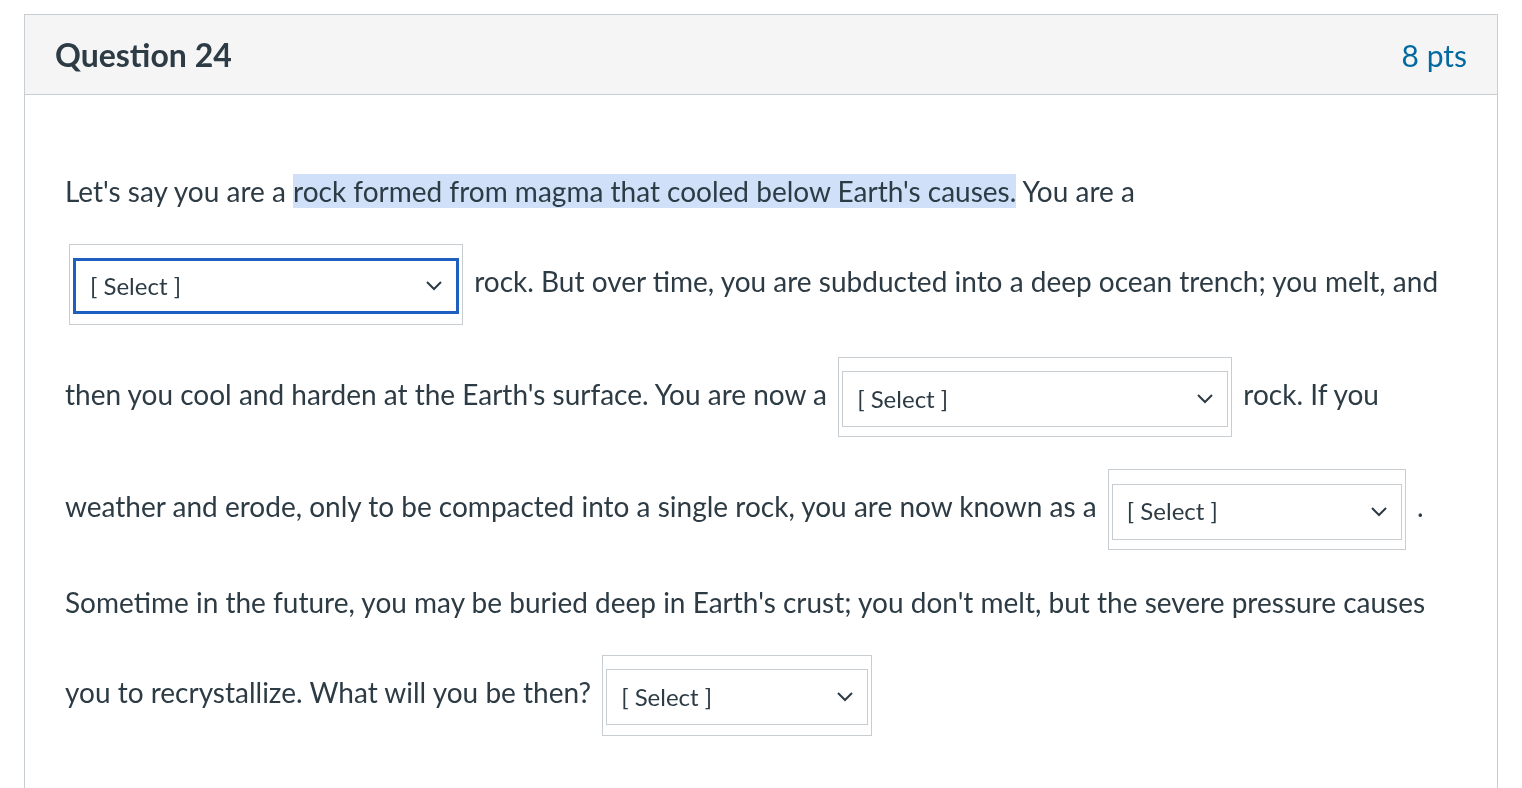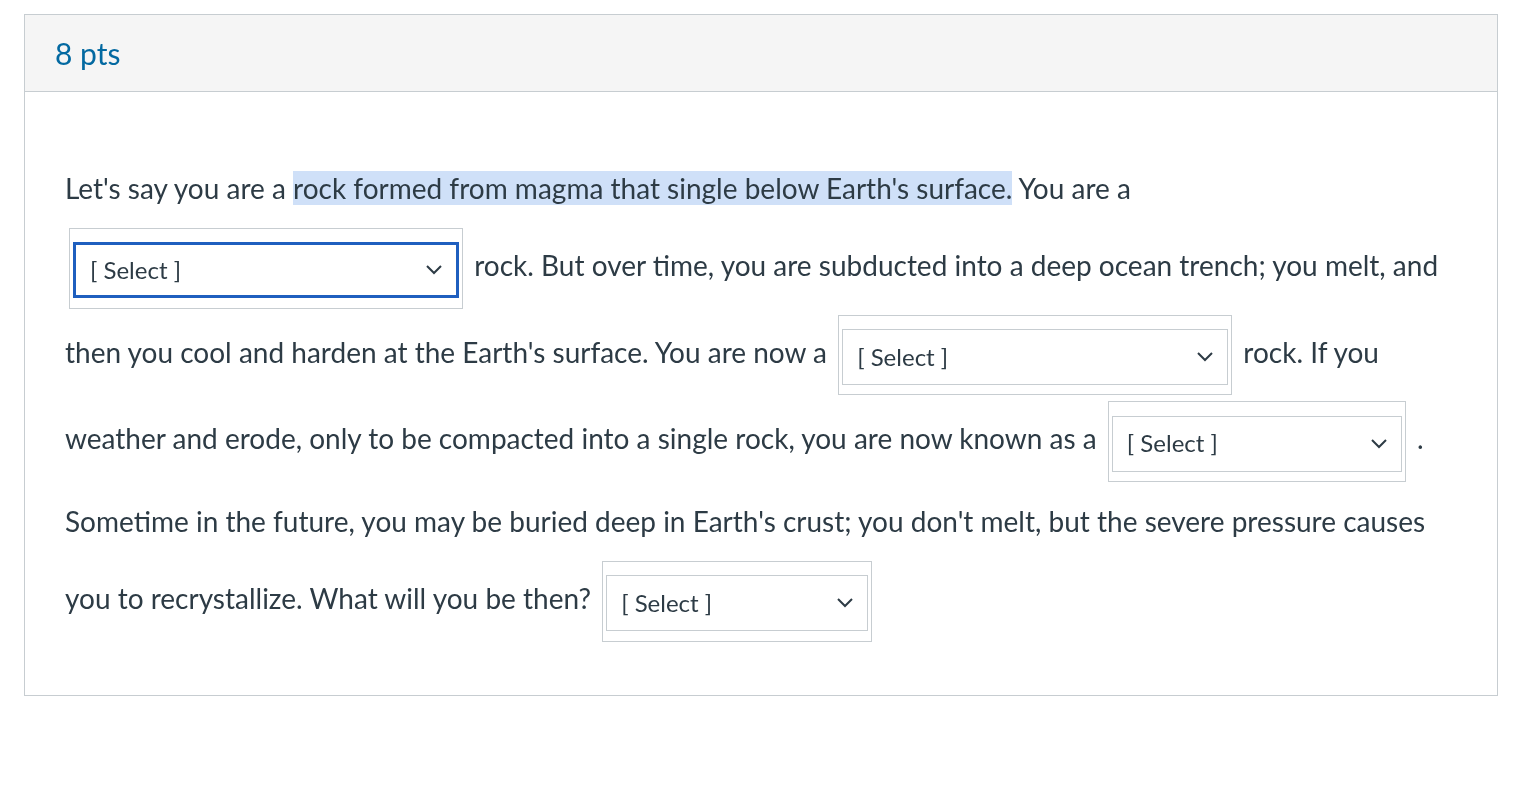--- a/index.html
+++ b/index.html
@@ -98,6 +98,7 @@
   <div class="question-card">
 
     <div class="question-header">
+      <div class="question-title">Question 24</div>
       <div class="question-pts">8 pts</div>
     </div>
 

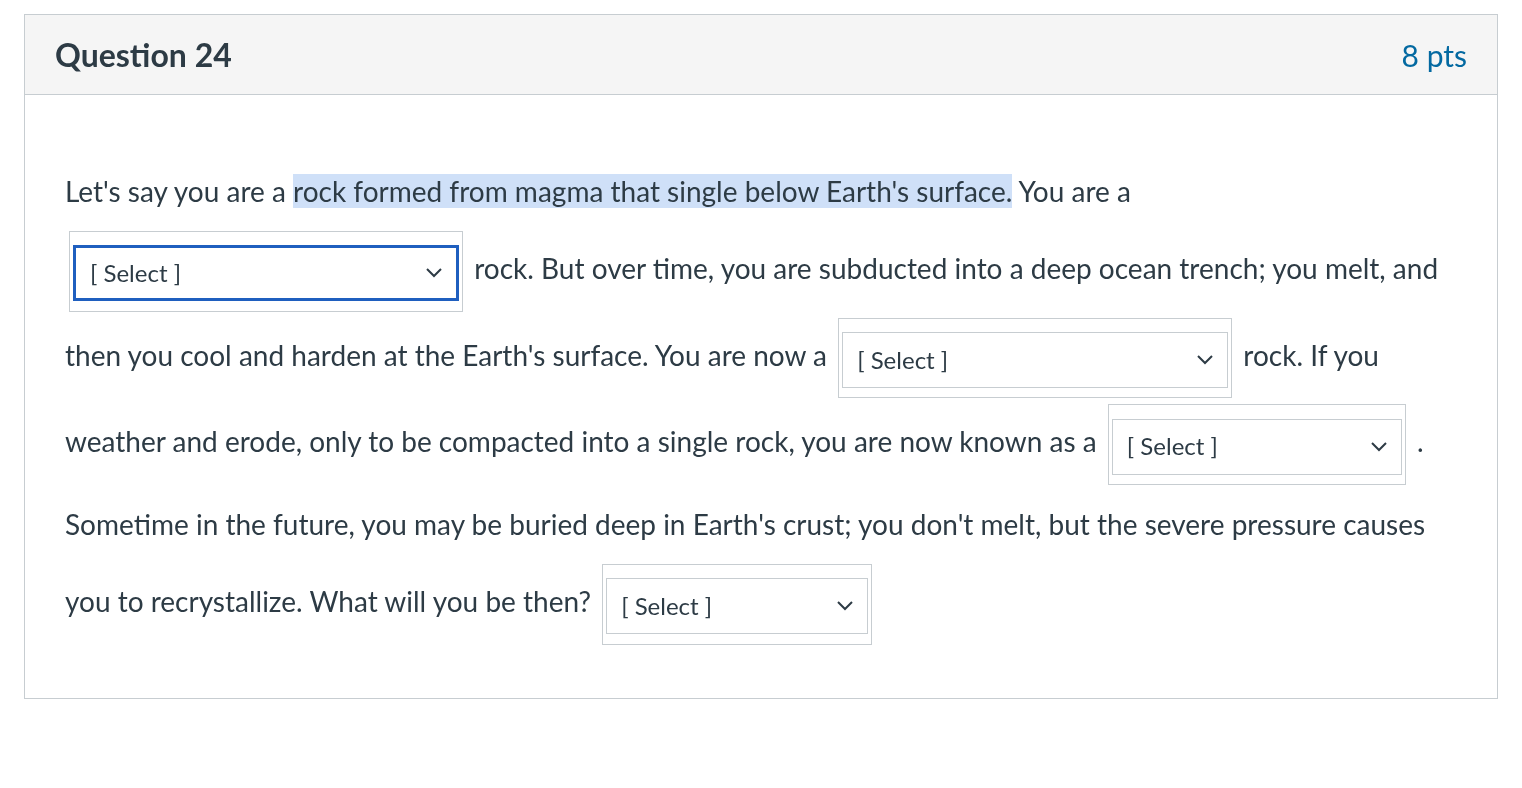--- a/index.html
+++ b/index.html
@@ -103,7 +103,7 @@
     </div>
 
     <div class="question-body">
-      <span>Let's say you are a </span><span class="highlight">rock formed from magma that single below Earth's surface.</span><span> You are a </span>
+      <span>Let's say you are a </span><span class="highlight">rock formed from magma that cooled below Earth's causes.</span><span> You are a </span>
 
       <span class="select-wrap w1">
         <span class="select-outer focused">

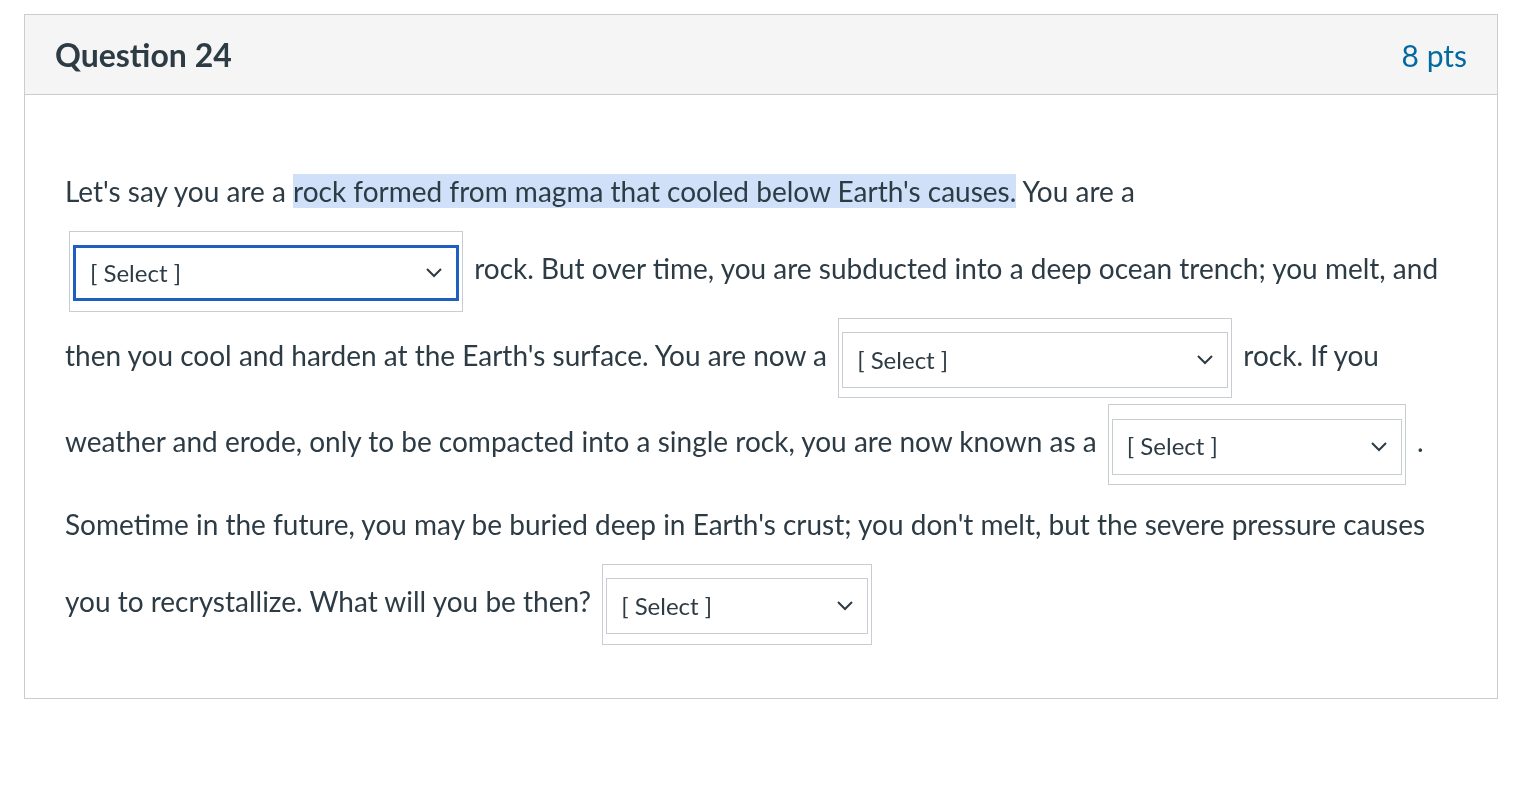--- a/index.html
+++ b/index.html
@@ -49,7 +49,7 @@
   .select-wrap {
     display: inline-block;
     vertical-align: middle;
-    margin: 3px 4px;
+    margin: 16px 4px;
   }
   .select-outer {
     display: inline-block;

